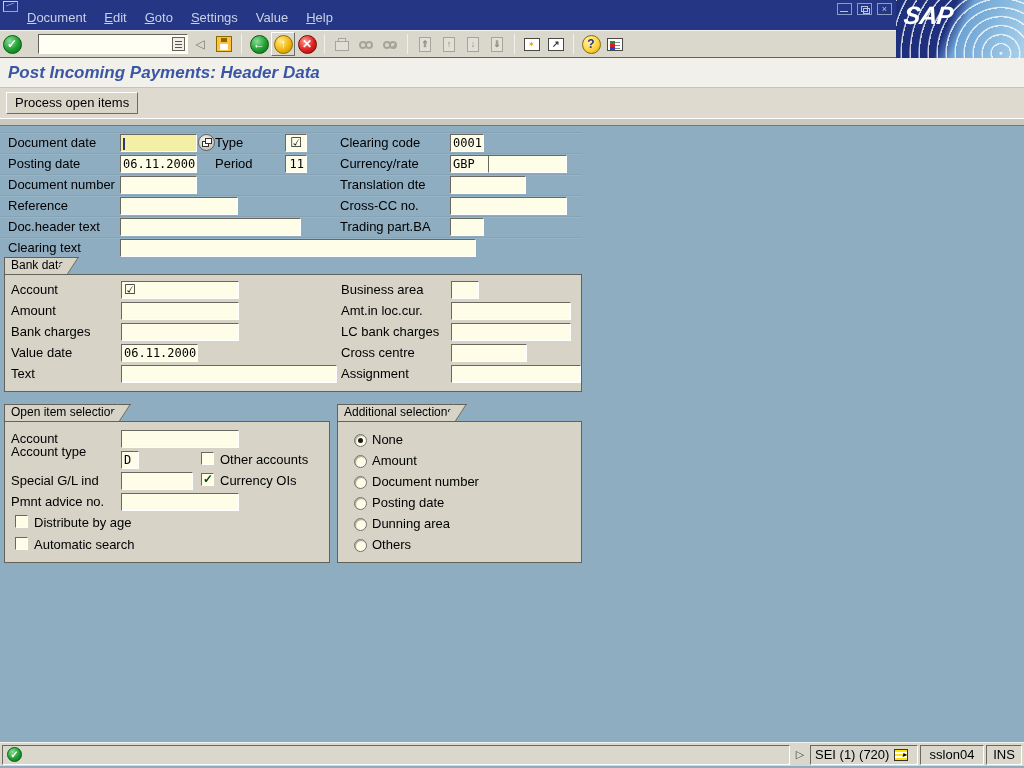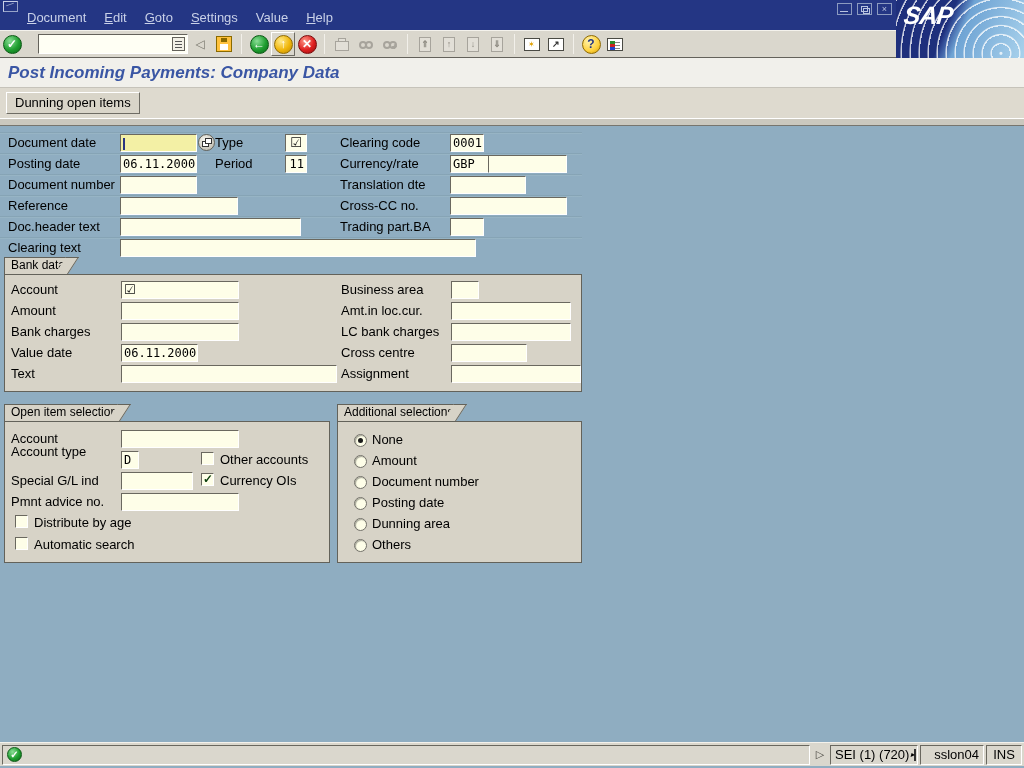--- a/index.html
+++ b/index.html
@@ -246,7 +246,7 @@
   </div>
 
   <div class="title-strip">
-    <div class="page-title">Post Incoming Payments: Company Data</div>
+    <div class="page-title">Post Incoming Payments: Header Data</div>
   </div>
 
   <div class="app-toolbar">

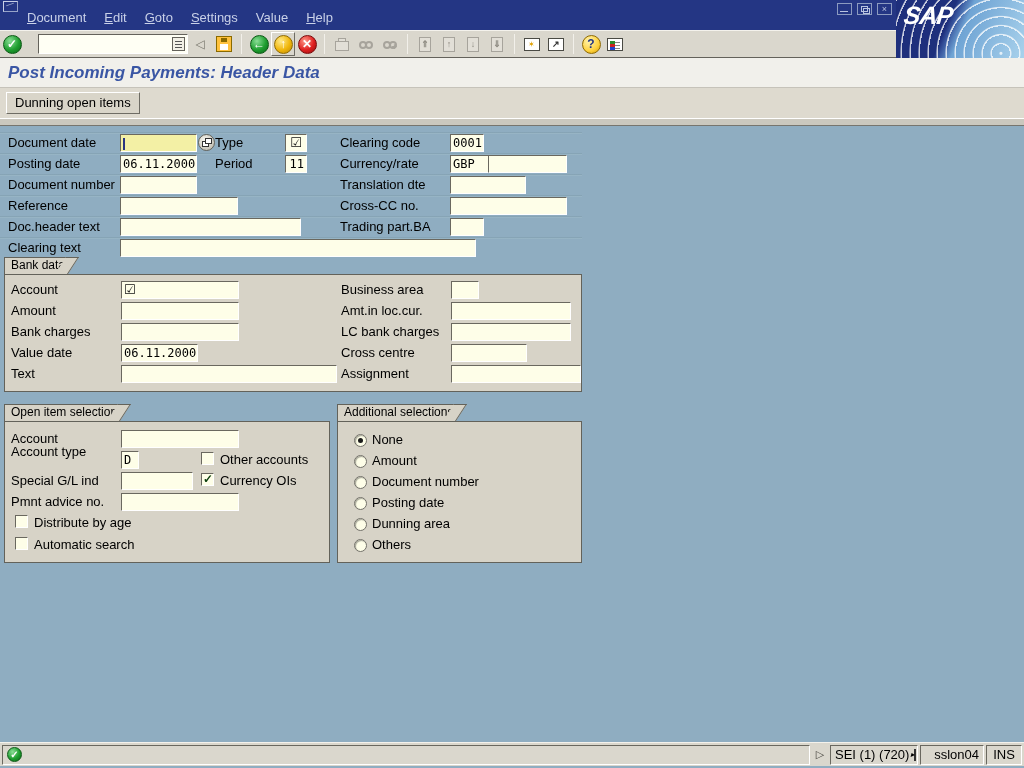--- a/index.html
+++ b/index.html
@@ -250,7 +250,7 @@
   </div>
 
   <div class="app-toolbar">
-    <button class="app-btn">Dunning open items</button>
+    <button class="app-btn">Process open items</button>
   </div>
   <div class="divider"></div>
 

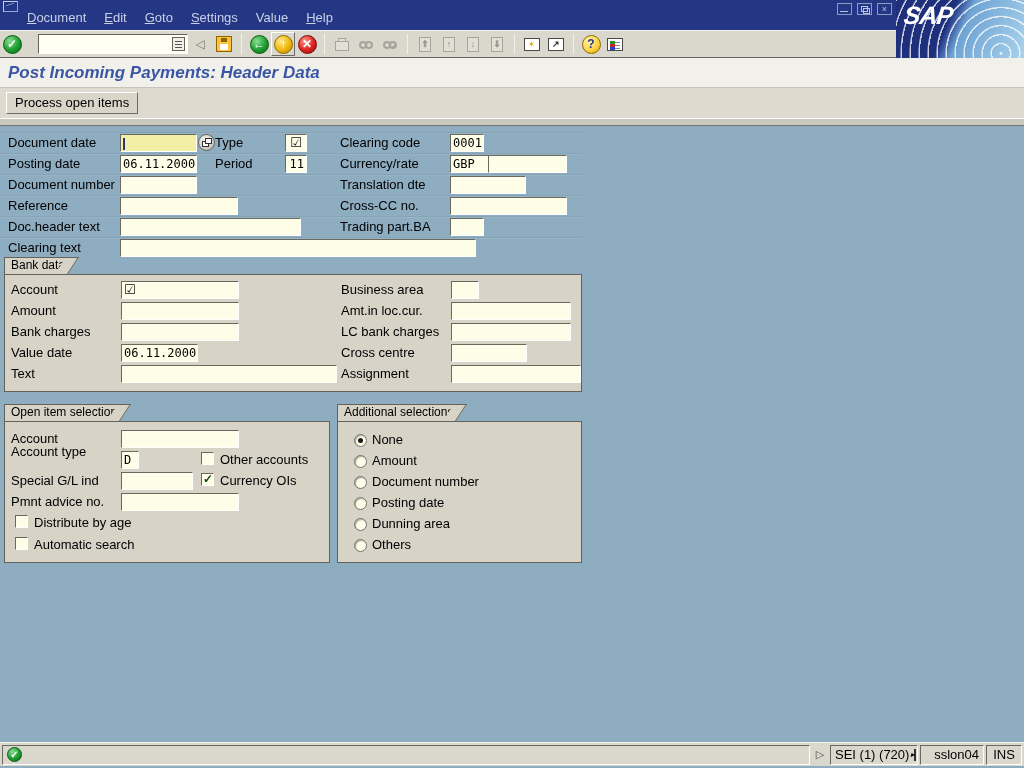--- a/index.html
+++ b/index.html
@@ -401,7 +401,7 @@
       <span class="st-icon">✓</span>
     </div>
     <span class="st-arrow">▷</span>
-    <div class="st-cell" style="width:88px">
+    <div class="st-cell" style="width:108px">
       <span>SEI (1) (720)</span>
       <span class="sei-icon">
           <i>▸</i>

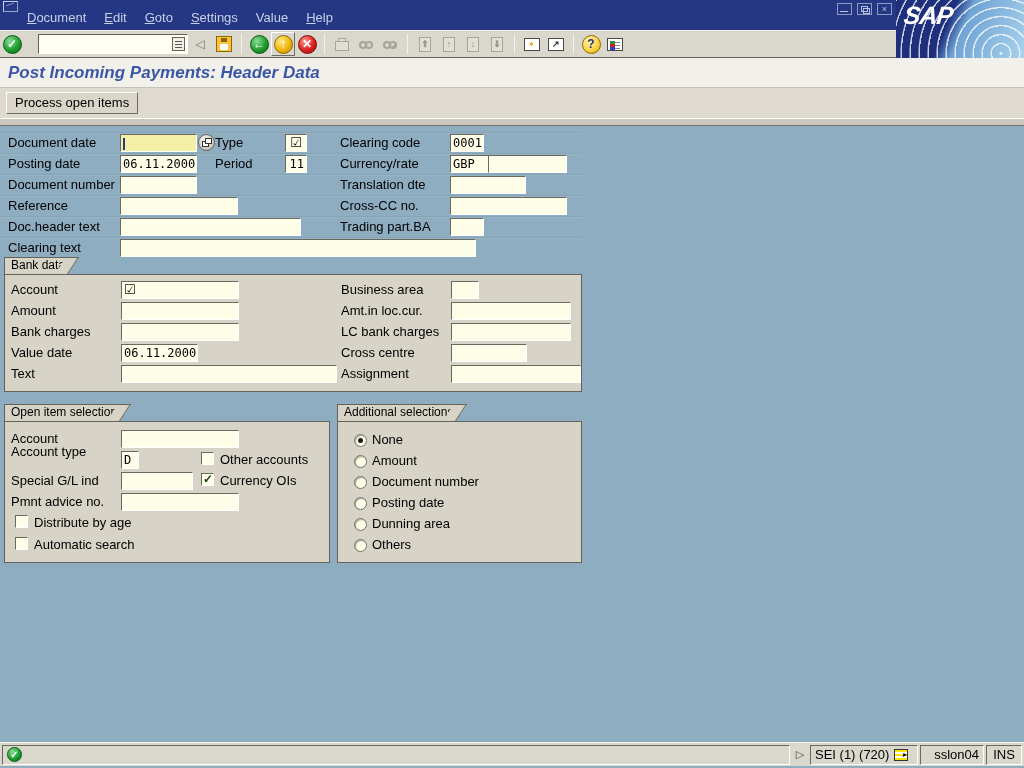--- a/index.html
+++ b/index.html
@@ -407,7 +407,7 @@
           <i>▸</i>
         </span>
     </div>
-    <div class="st-cell" style="width:64px;justify-content:flex-end">
+    <div class="st-cell" style="width:64px;justify-content:center">
       <span>sslon04</span>
     </div>
     <div class="st-cell" style="width:36px;justify-content:center">

